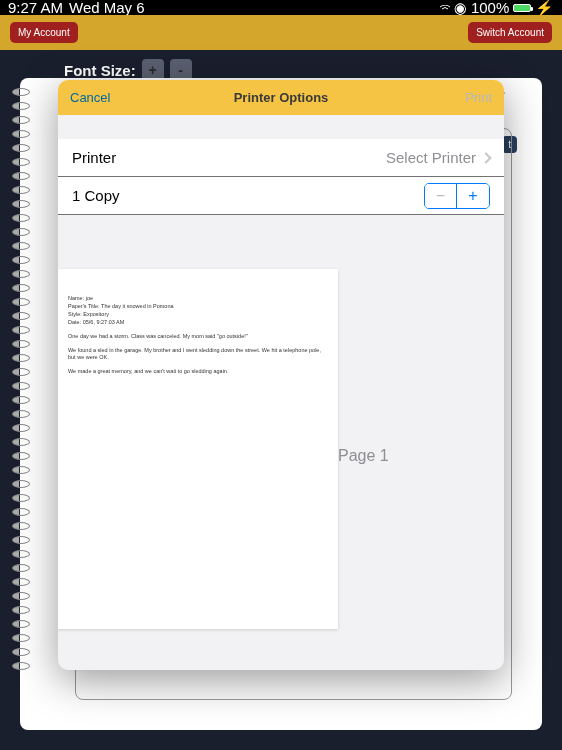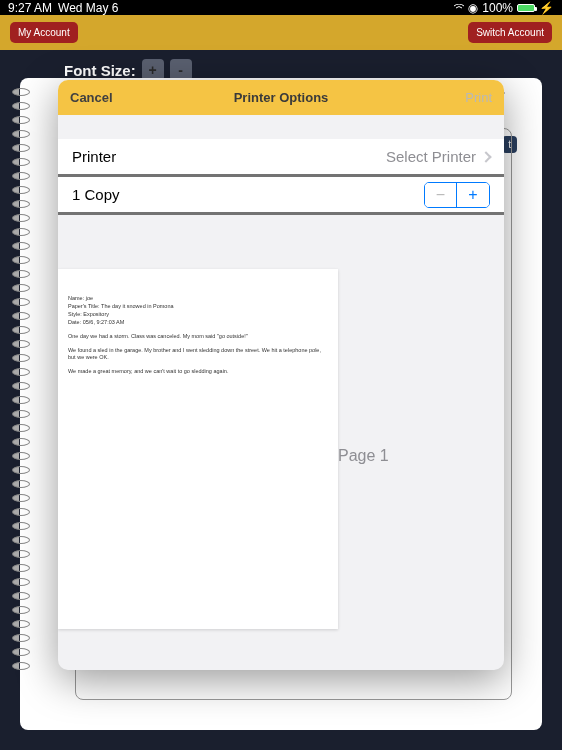--- a/index.html
+++ b/index.html
@@ -20,7 +20,7 @@
       display: flex;
       align-items: center;
       padding: 0 8px;
-      font-size: 12px;
+      font-size: 15px;
       justify-content: space-between;
     }
     .status-left { display: flex; gap: 6px; }

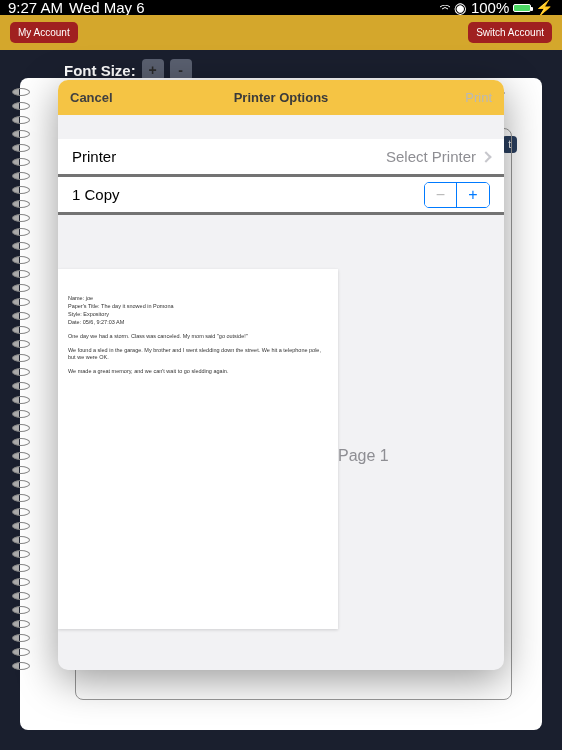--- a/index.html
+++ b/index.html
@@ -168,7 +168,7 @@
       padding: 0 12px;
       position: relative;
     }
-    .modal-cancel { color: #404040; font-size: 13px; font-weight: bold; }
+    .modal-cancel { color: #0369a1; font-size: 13px; }
     .modal-title {
       position: absolute; left: 50%; transform: translateX(-50%);
       color: #3a3a3a; font-weight: 700; font-size: 13px;

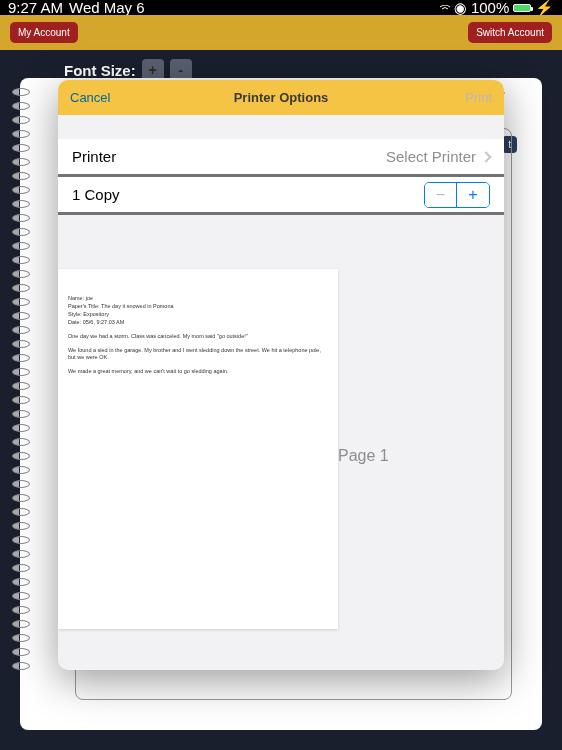--- a/index.html
+++ b/index.html
@@ -182,7 +182,7 @@
       align-items: center;
       justify-content: space-between;
       padding: 0 14px;
-      border-bottom: 3px solid #737373;
+      border-bottom: 1px solid #737373;
     }
     .row-label { font-size: 15px; color: #000; }
     .row-right { display: flex; align-items: center; gap: 6px; color: #8e8e93; font-size: 15px; }

